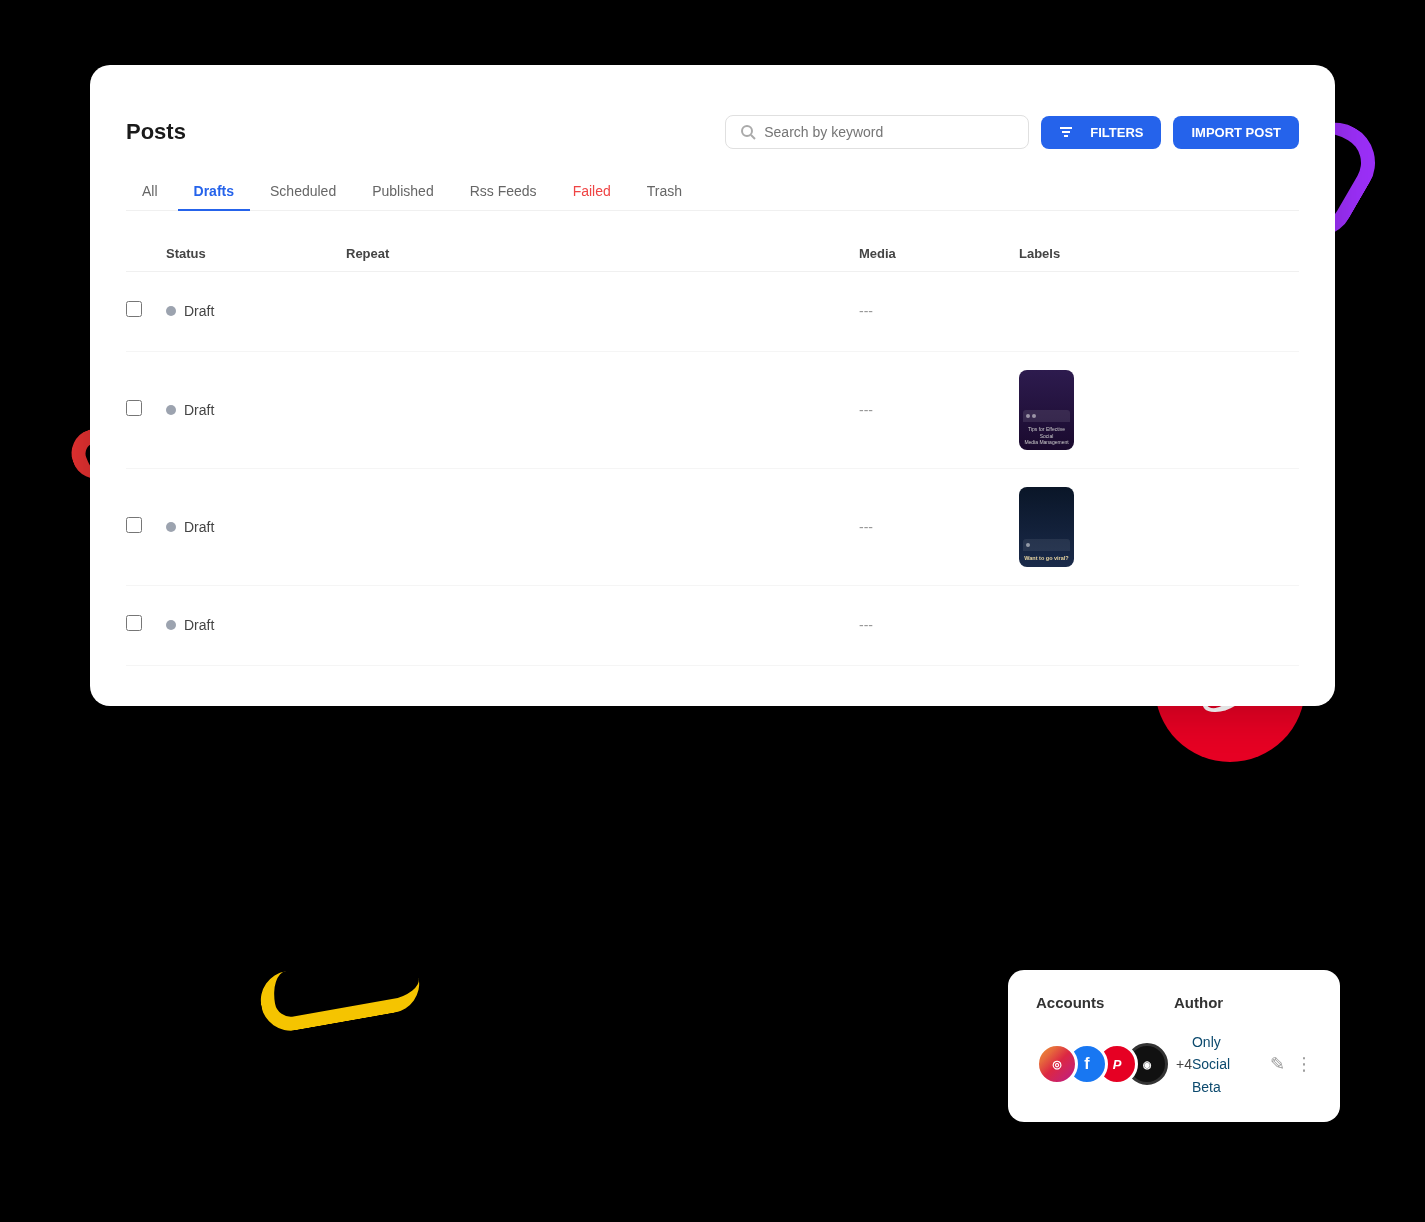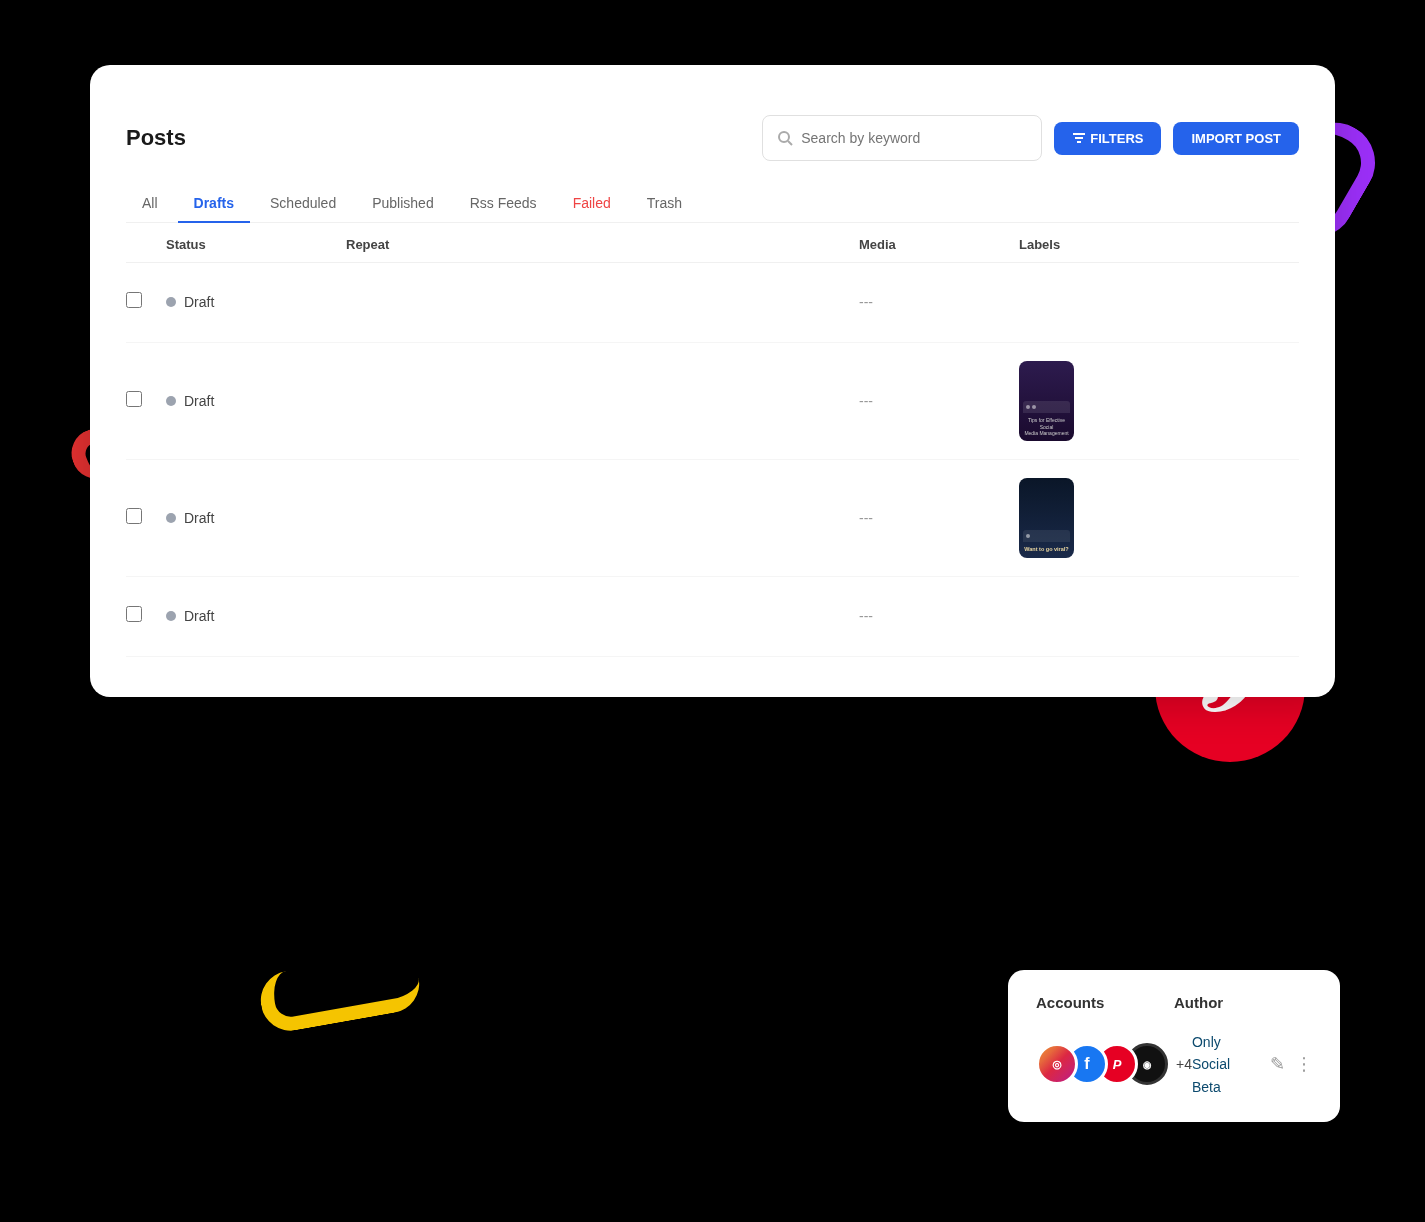--- a/index.html
+++ b/index.html
@@ -112,8 +112,8 @@
       align-items: center;
       border: 1.5px solid #e0e0e0;
       border-radius: 8px;
-      padding: 14px 14px;
-      width: 280px;
+      padding: 8px 14px;
+      width: 304px;
       background: #fff;
     }
     .search-icon-svg {

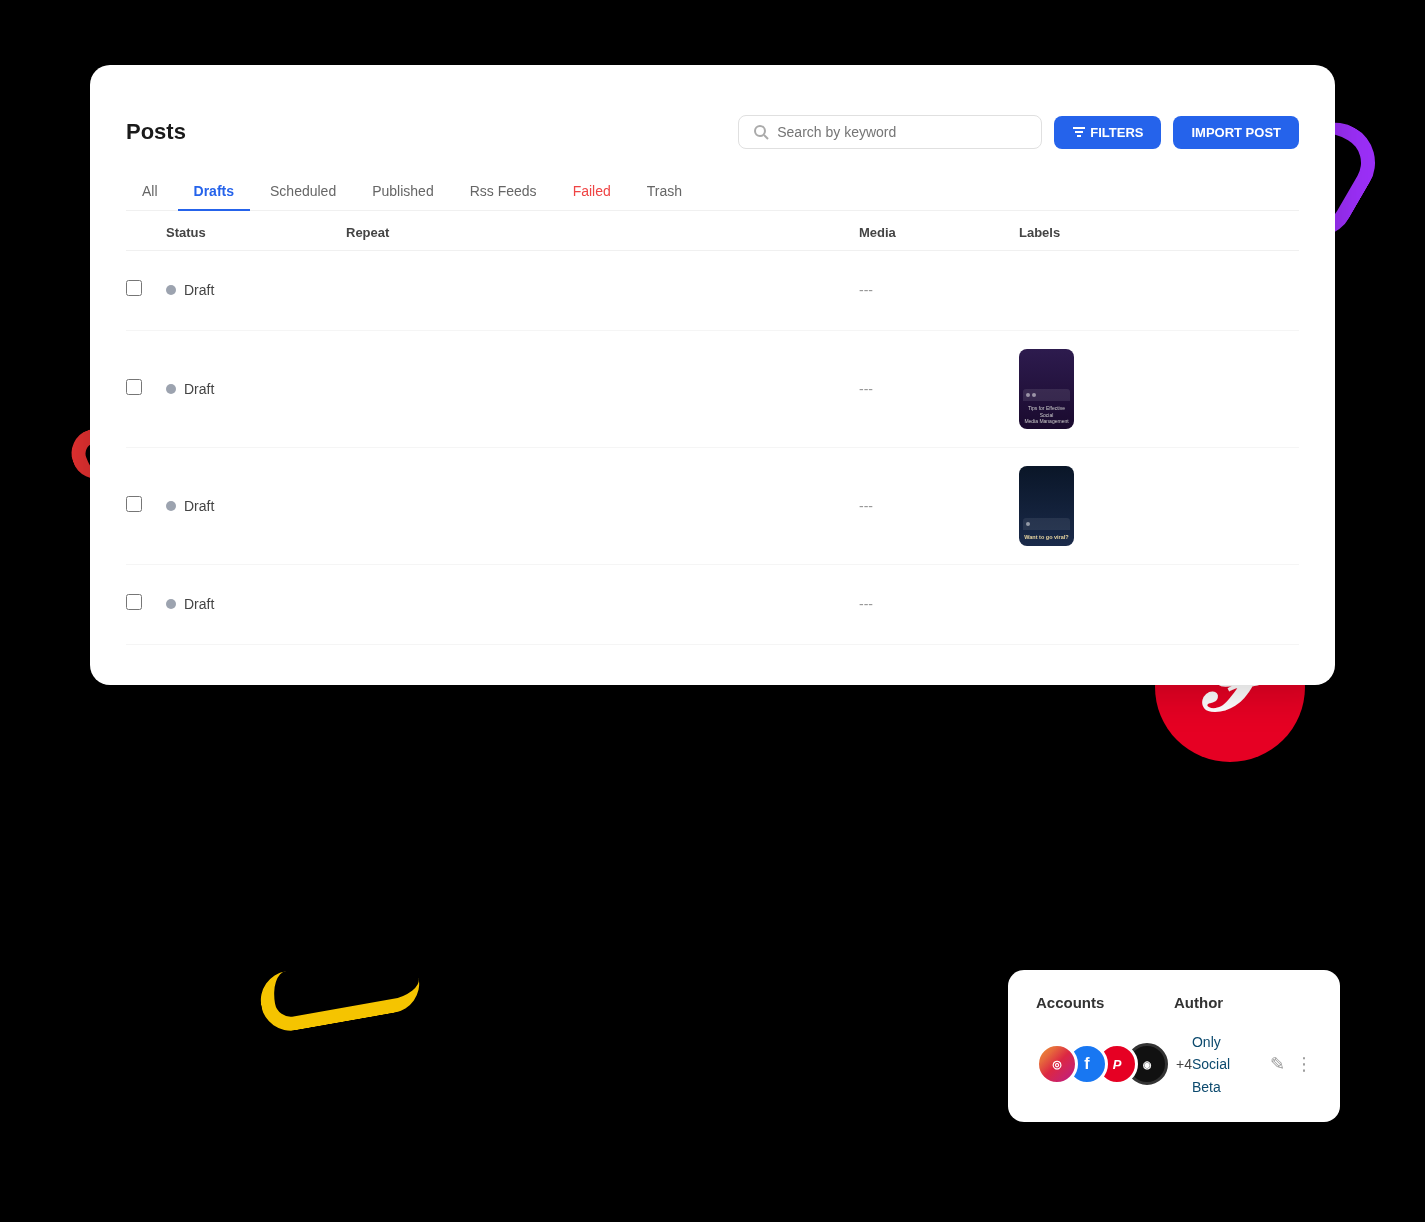--- a/index.html
+++ b/index.html
@@ -143,7 +143,7 @@
       cursor: pointer;
       display: flex;
       align-items: center;
-      gap: 4px;
+      gap: 17px;
     }
 
     .import-btn {

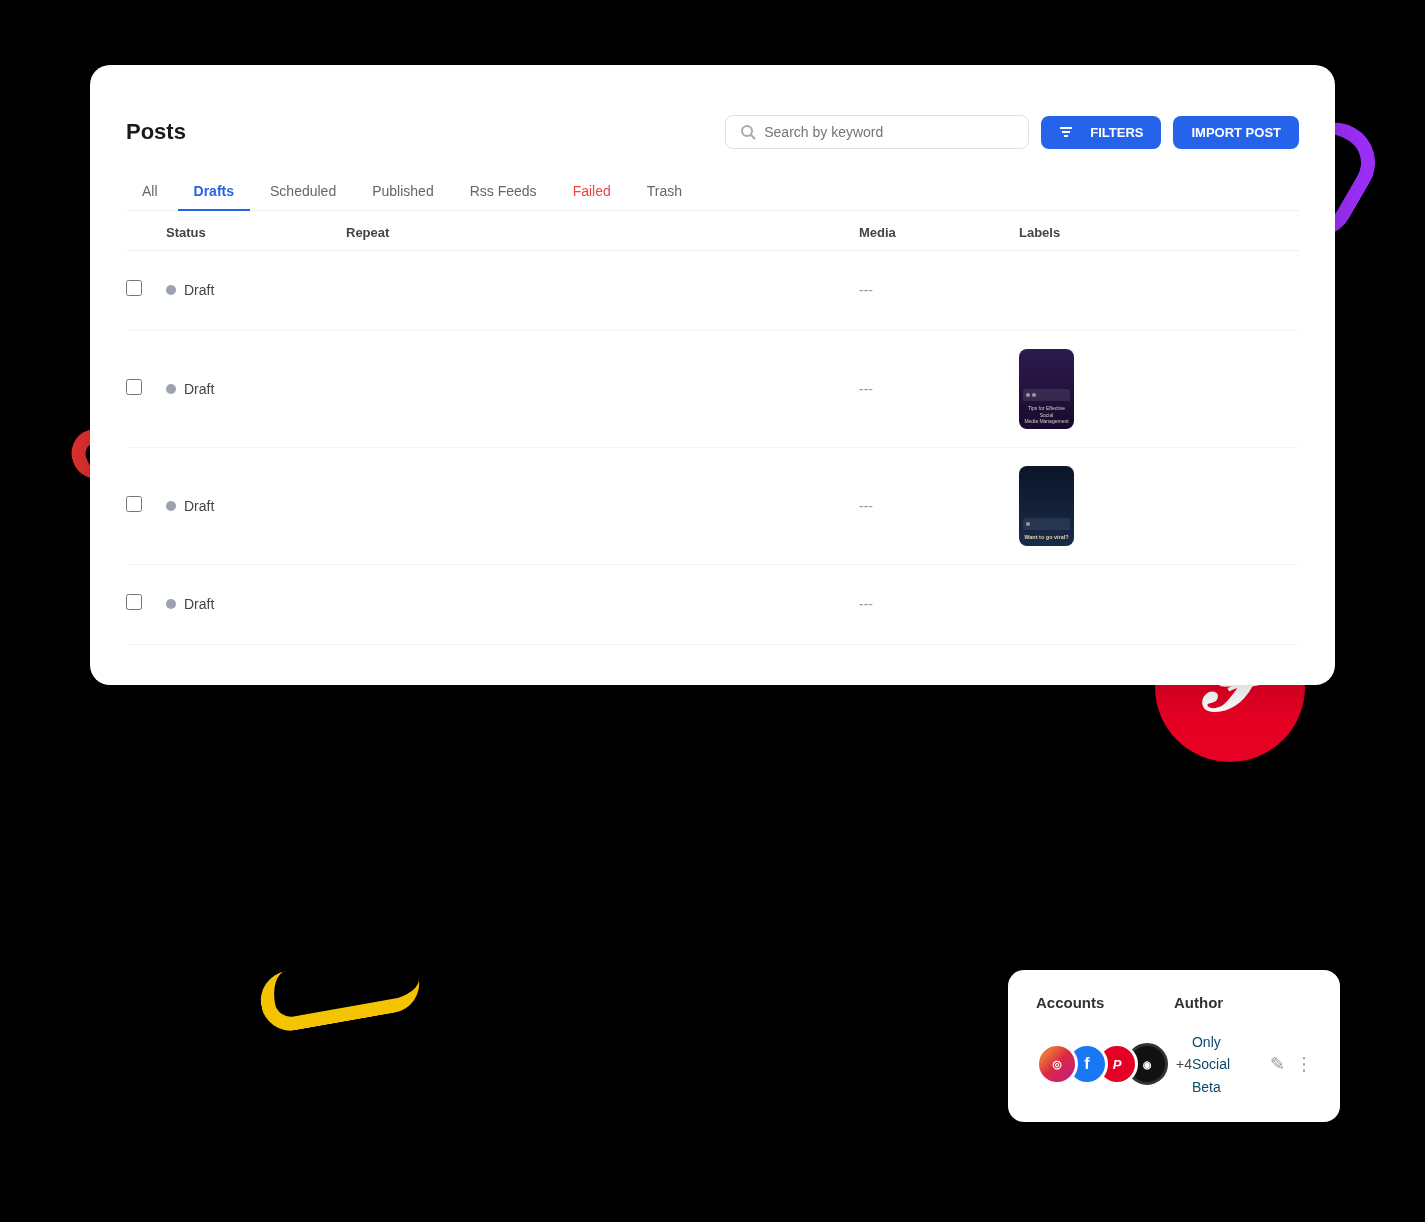--- a/index.html
+++ b/index.html
@@ -198,6 +198,7 @@
       font-size: 13px;
       font-weight: 600;
       color: #444;
+      margin-top: 21px;
     }
 
     .table-row {

